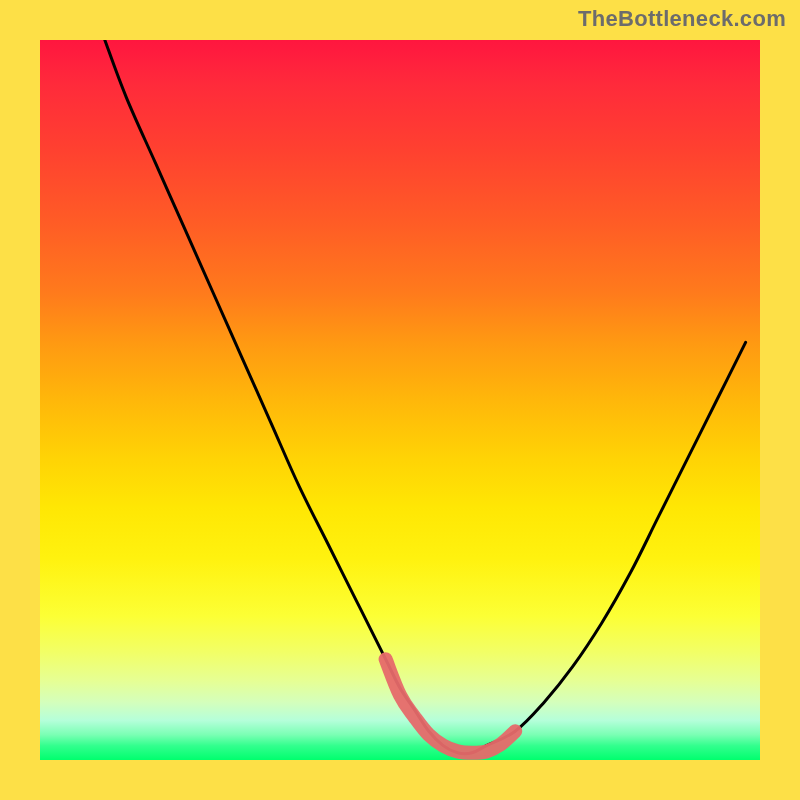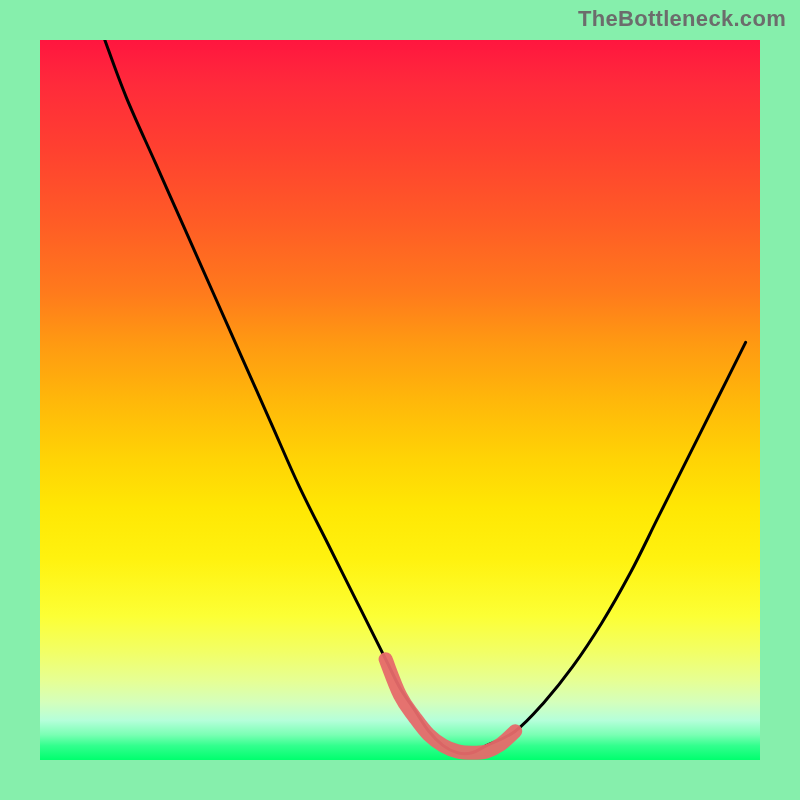--- a/index.html
+++ b/index.html
@@ -15,7 +15,7 @@
     position: relative;
     width: 800px;
     height: 800px;
-    background: #86efac;
+    background: #fde047;
   }
   .plot-area {
     position: absolute;

